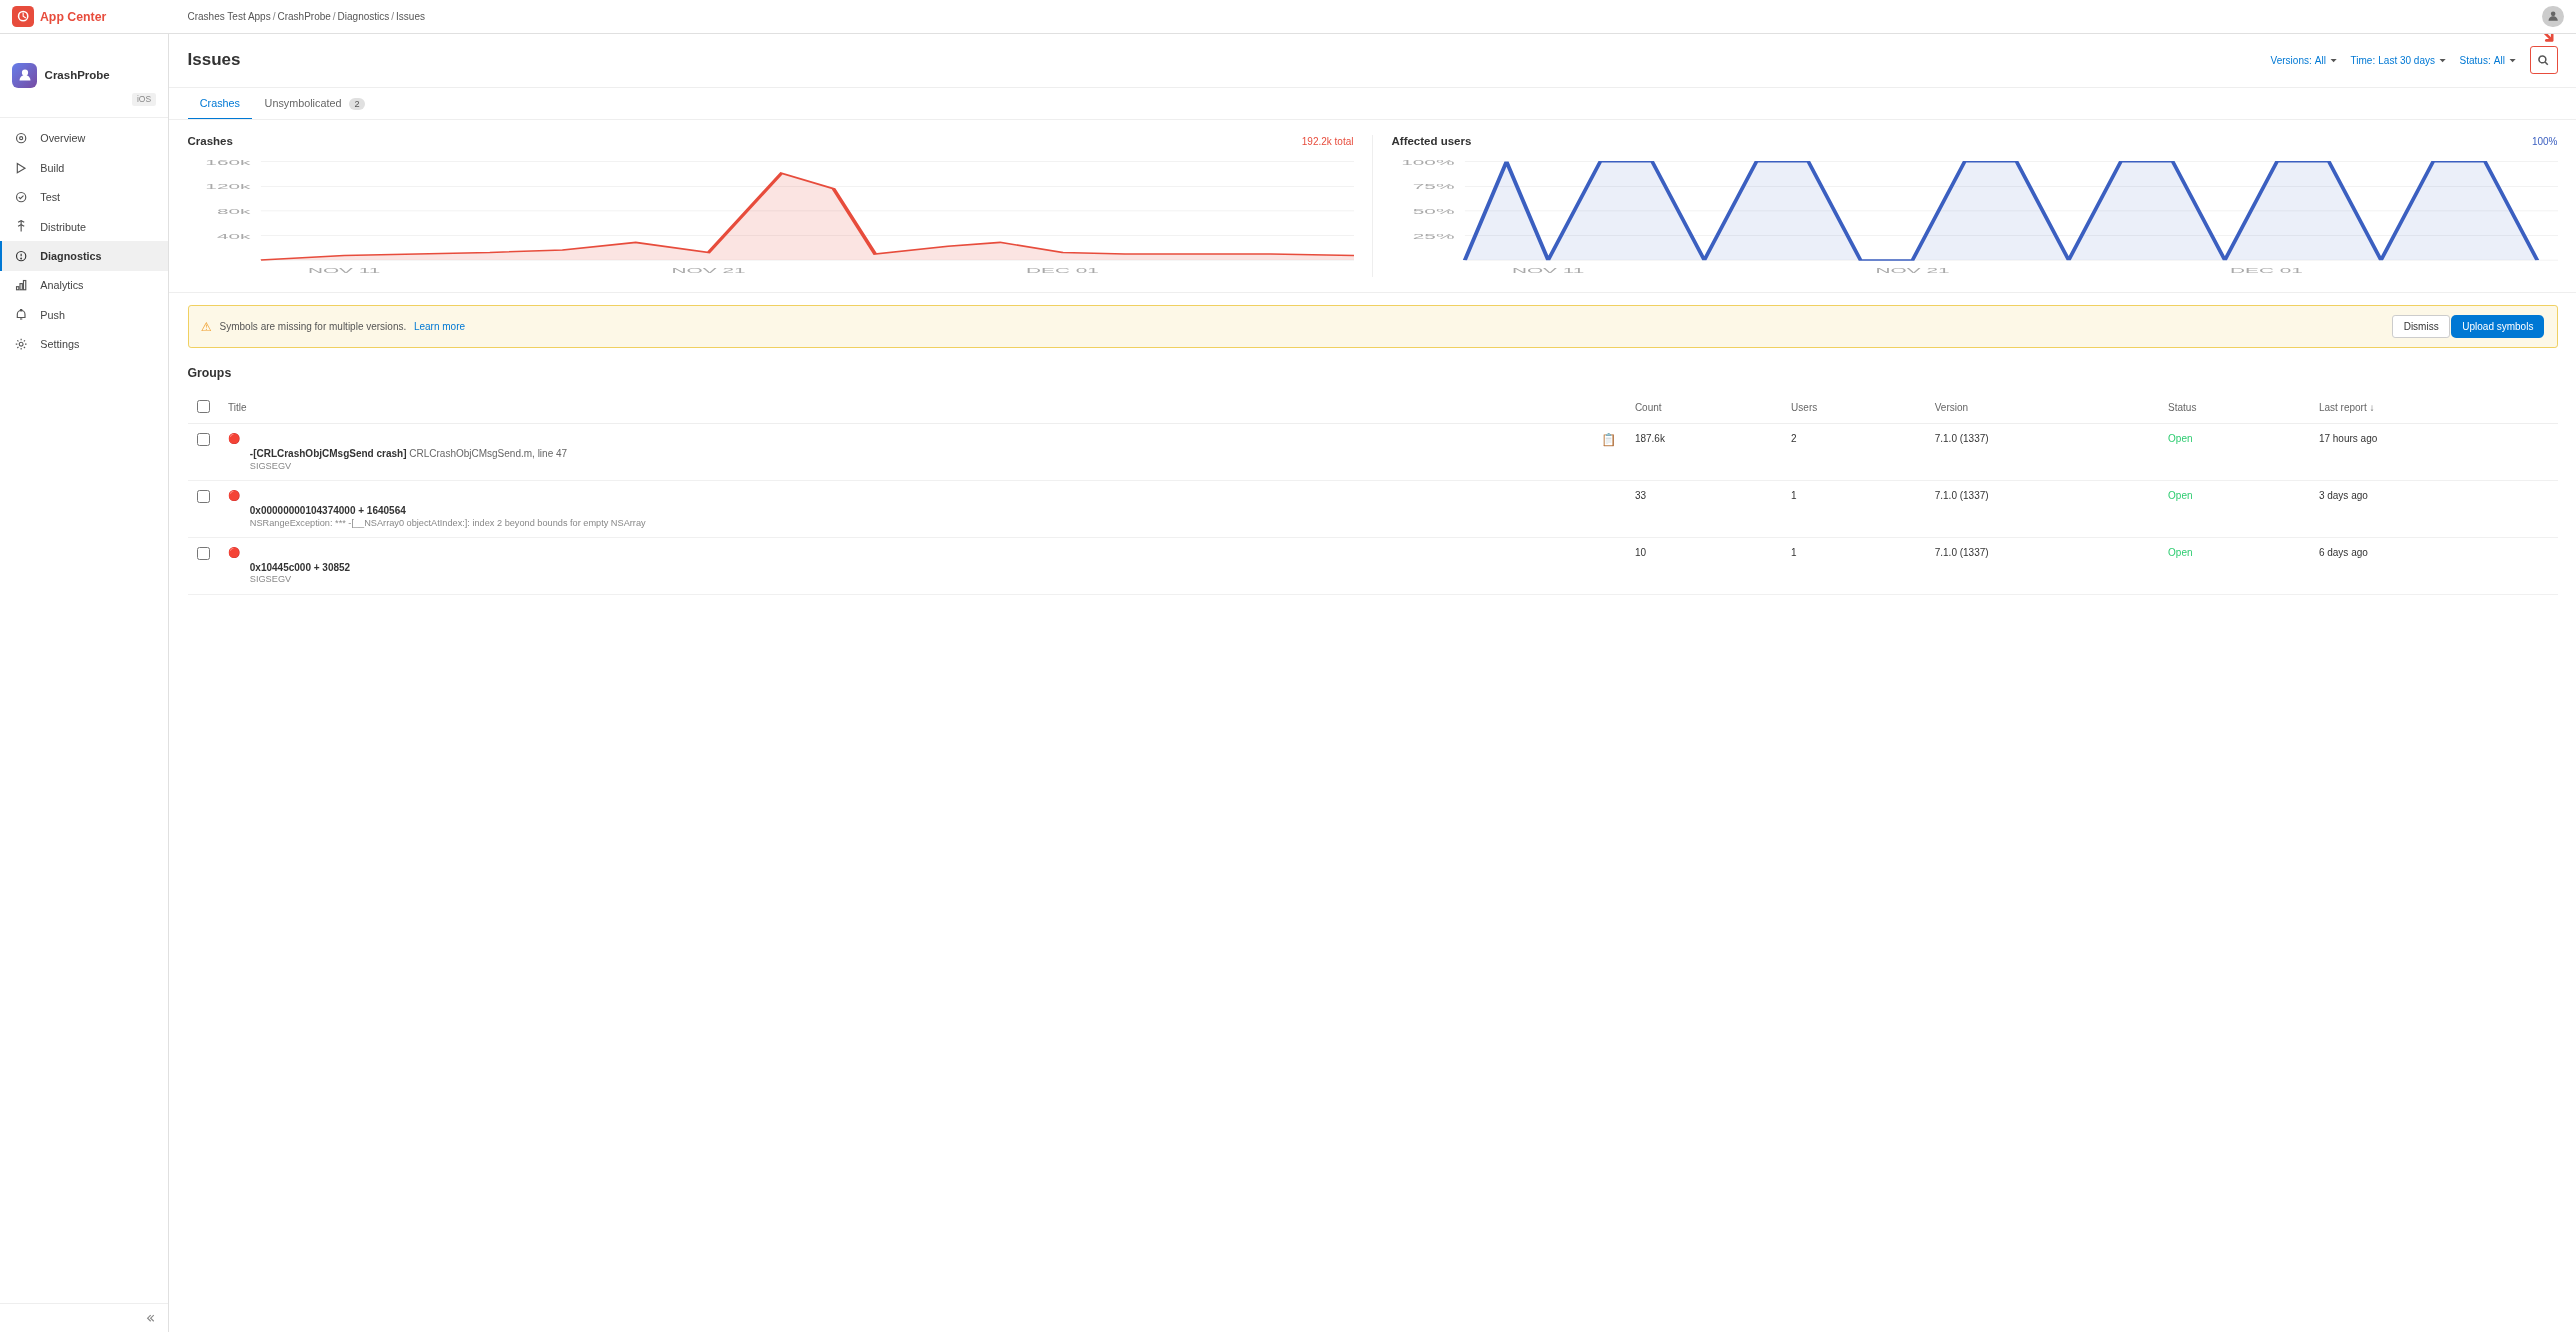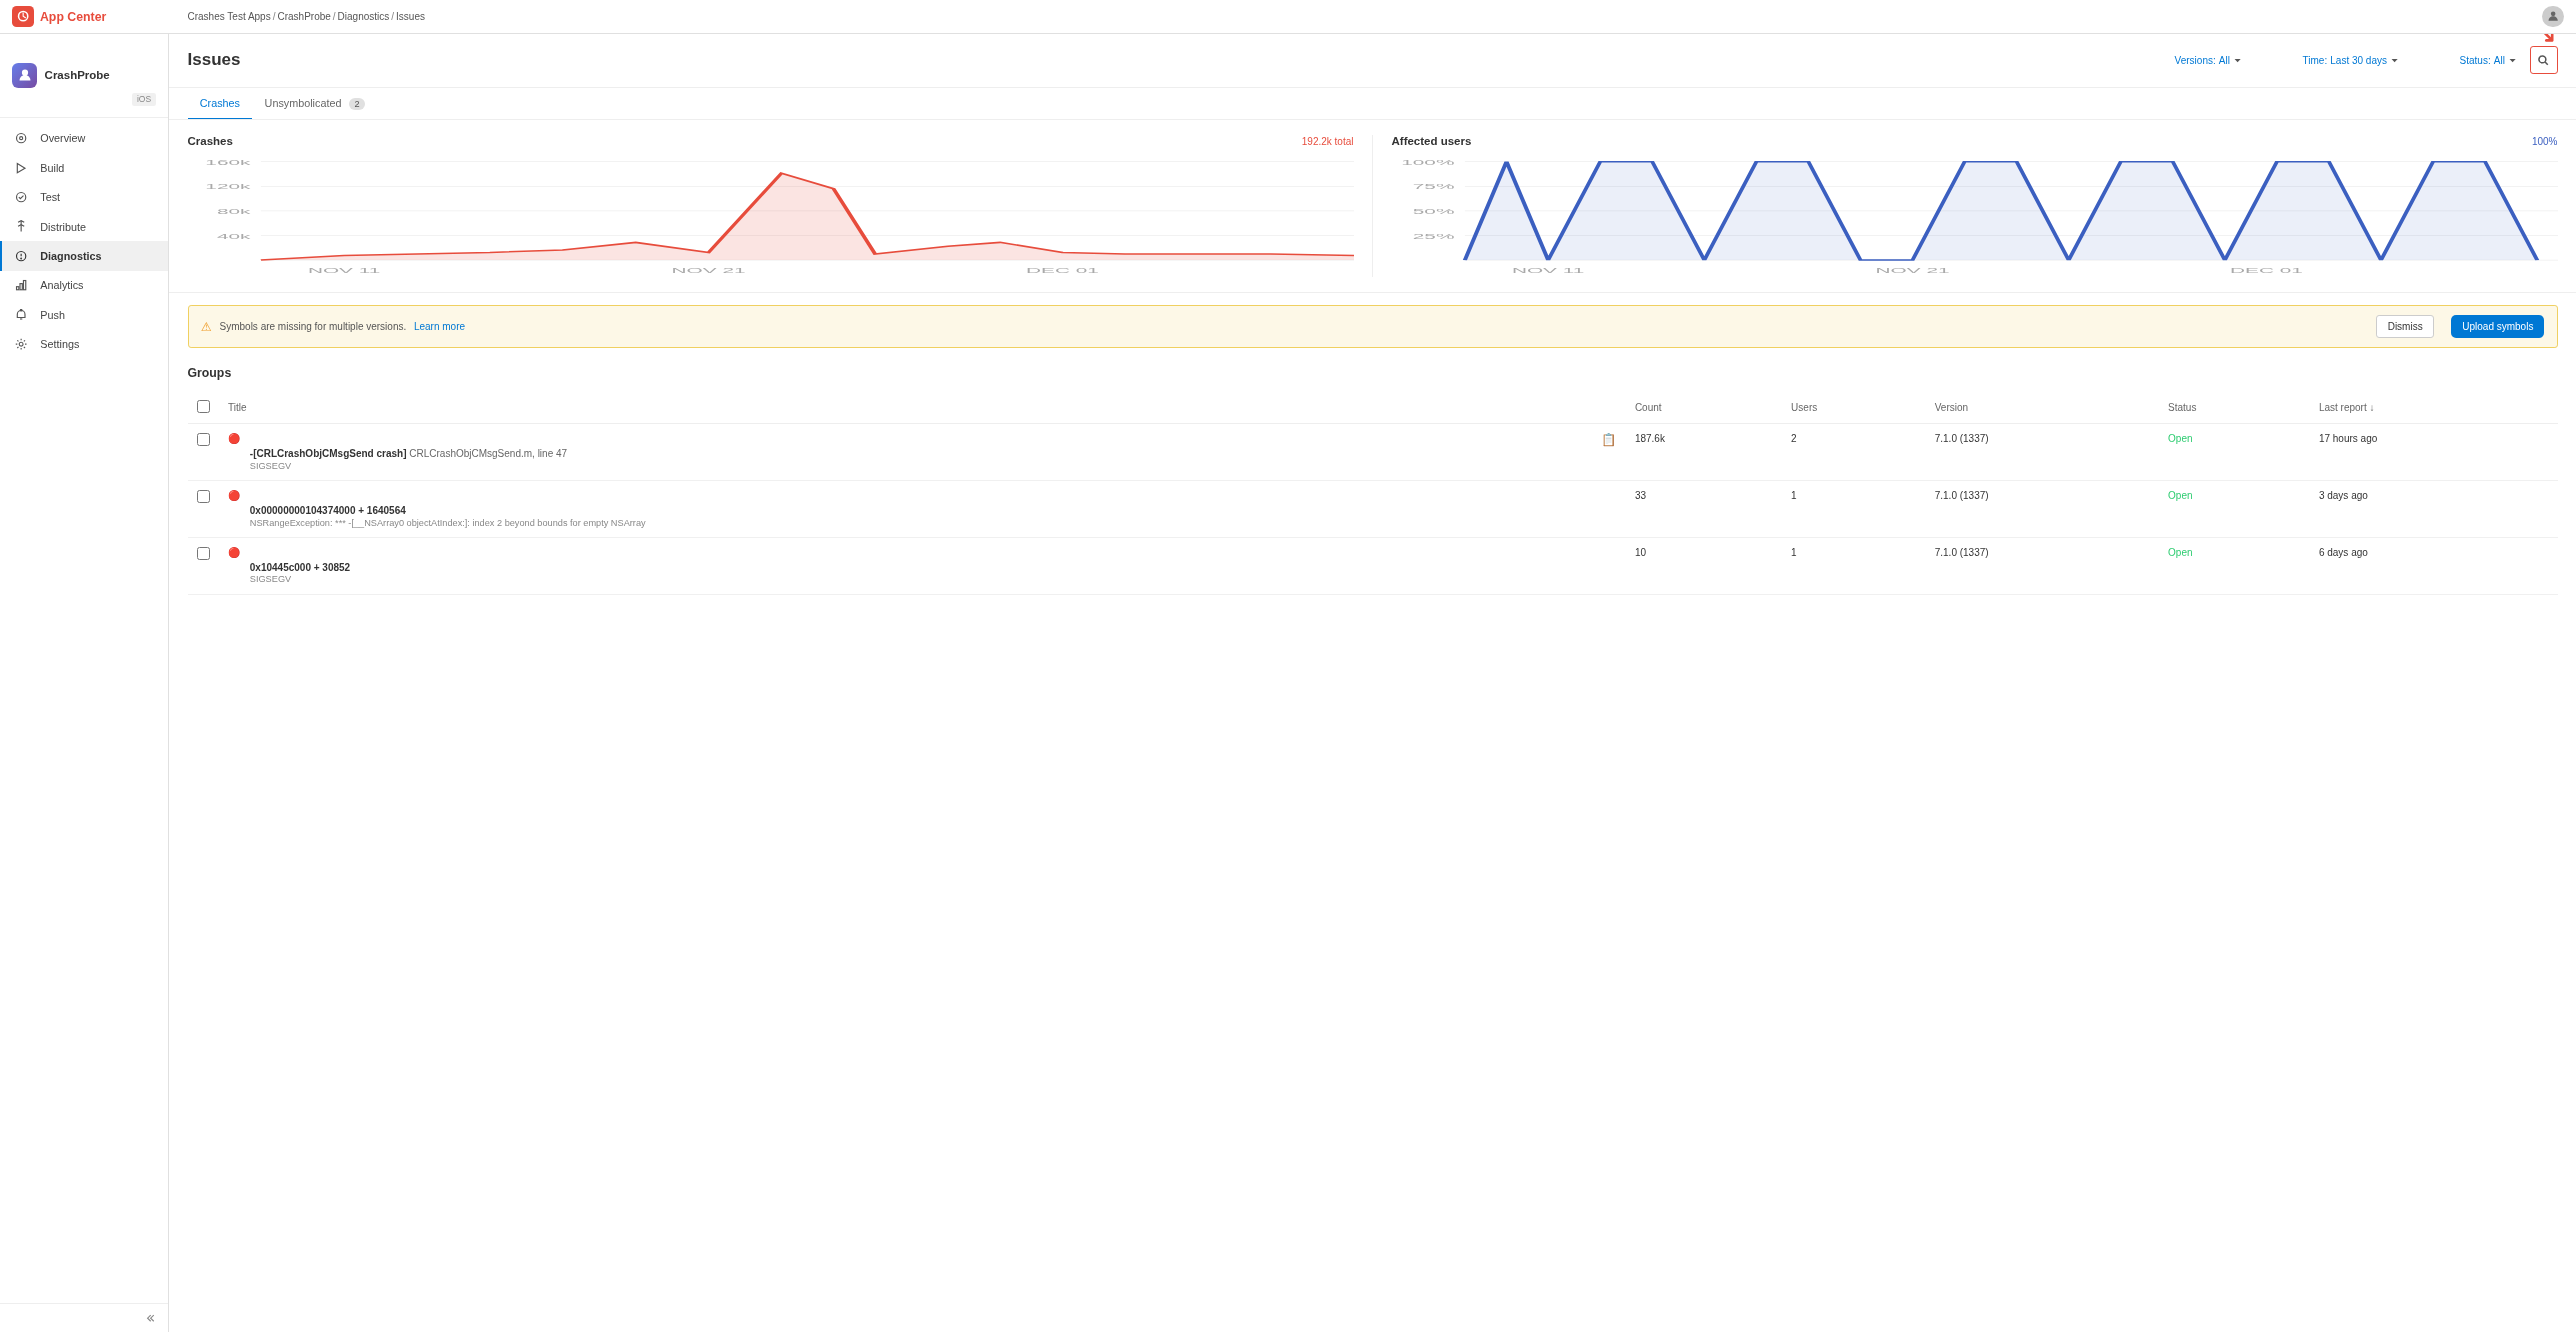--- a/index.html
+++ b/index.html
@@ -36,7 +36,7 @@
     .content-header { padding: 12.3px 18.5px; display: flex; align-items: center; justify-content: space-between; border-bottom: 0.8px solid #eee; }
     .page-title { font-size: 17px; font-weight: 600; color: #333; }
     .header-controls { display: flex; align-items: center; gap: 12.3px; }
-    .dropdown-control { display: flex; align-items: center; gap: 3.1px; font-size: 10px; color: #333; cursor: pointer; margin-left: 48px; }
+    .dropdown-control { display: flex; align-items: center; gap: 3.1px; font-size: 10px; color: #333; cursor: pointer; }
     .dropdown-control span { color: #0078d4; font-weight: 500; }
     .search-btn { width: 28px; height: 28px; border: 1.5px solid #e74c3c; border-radius: 3.1px; display: flex; align-items: center; justify-content: center; cursor: pointer; color: #555; background: white; }
 

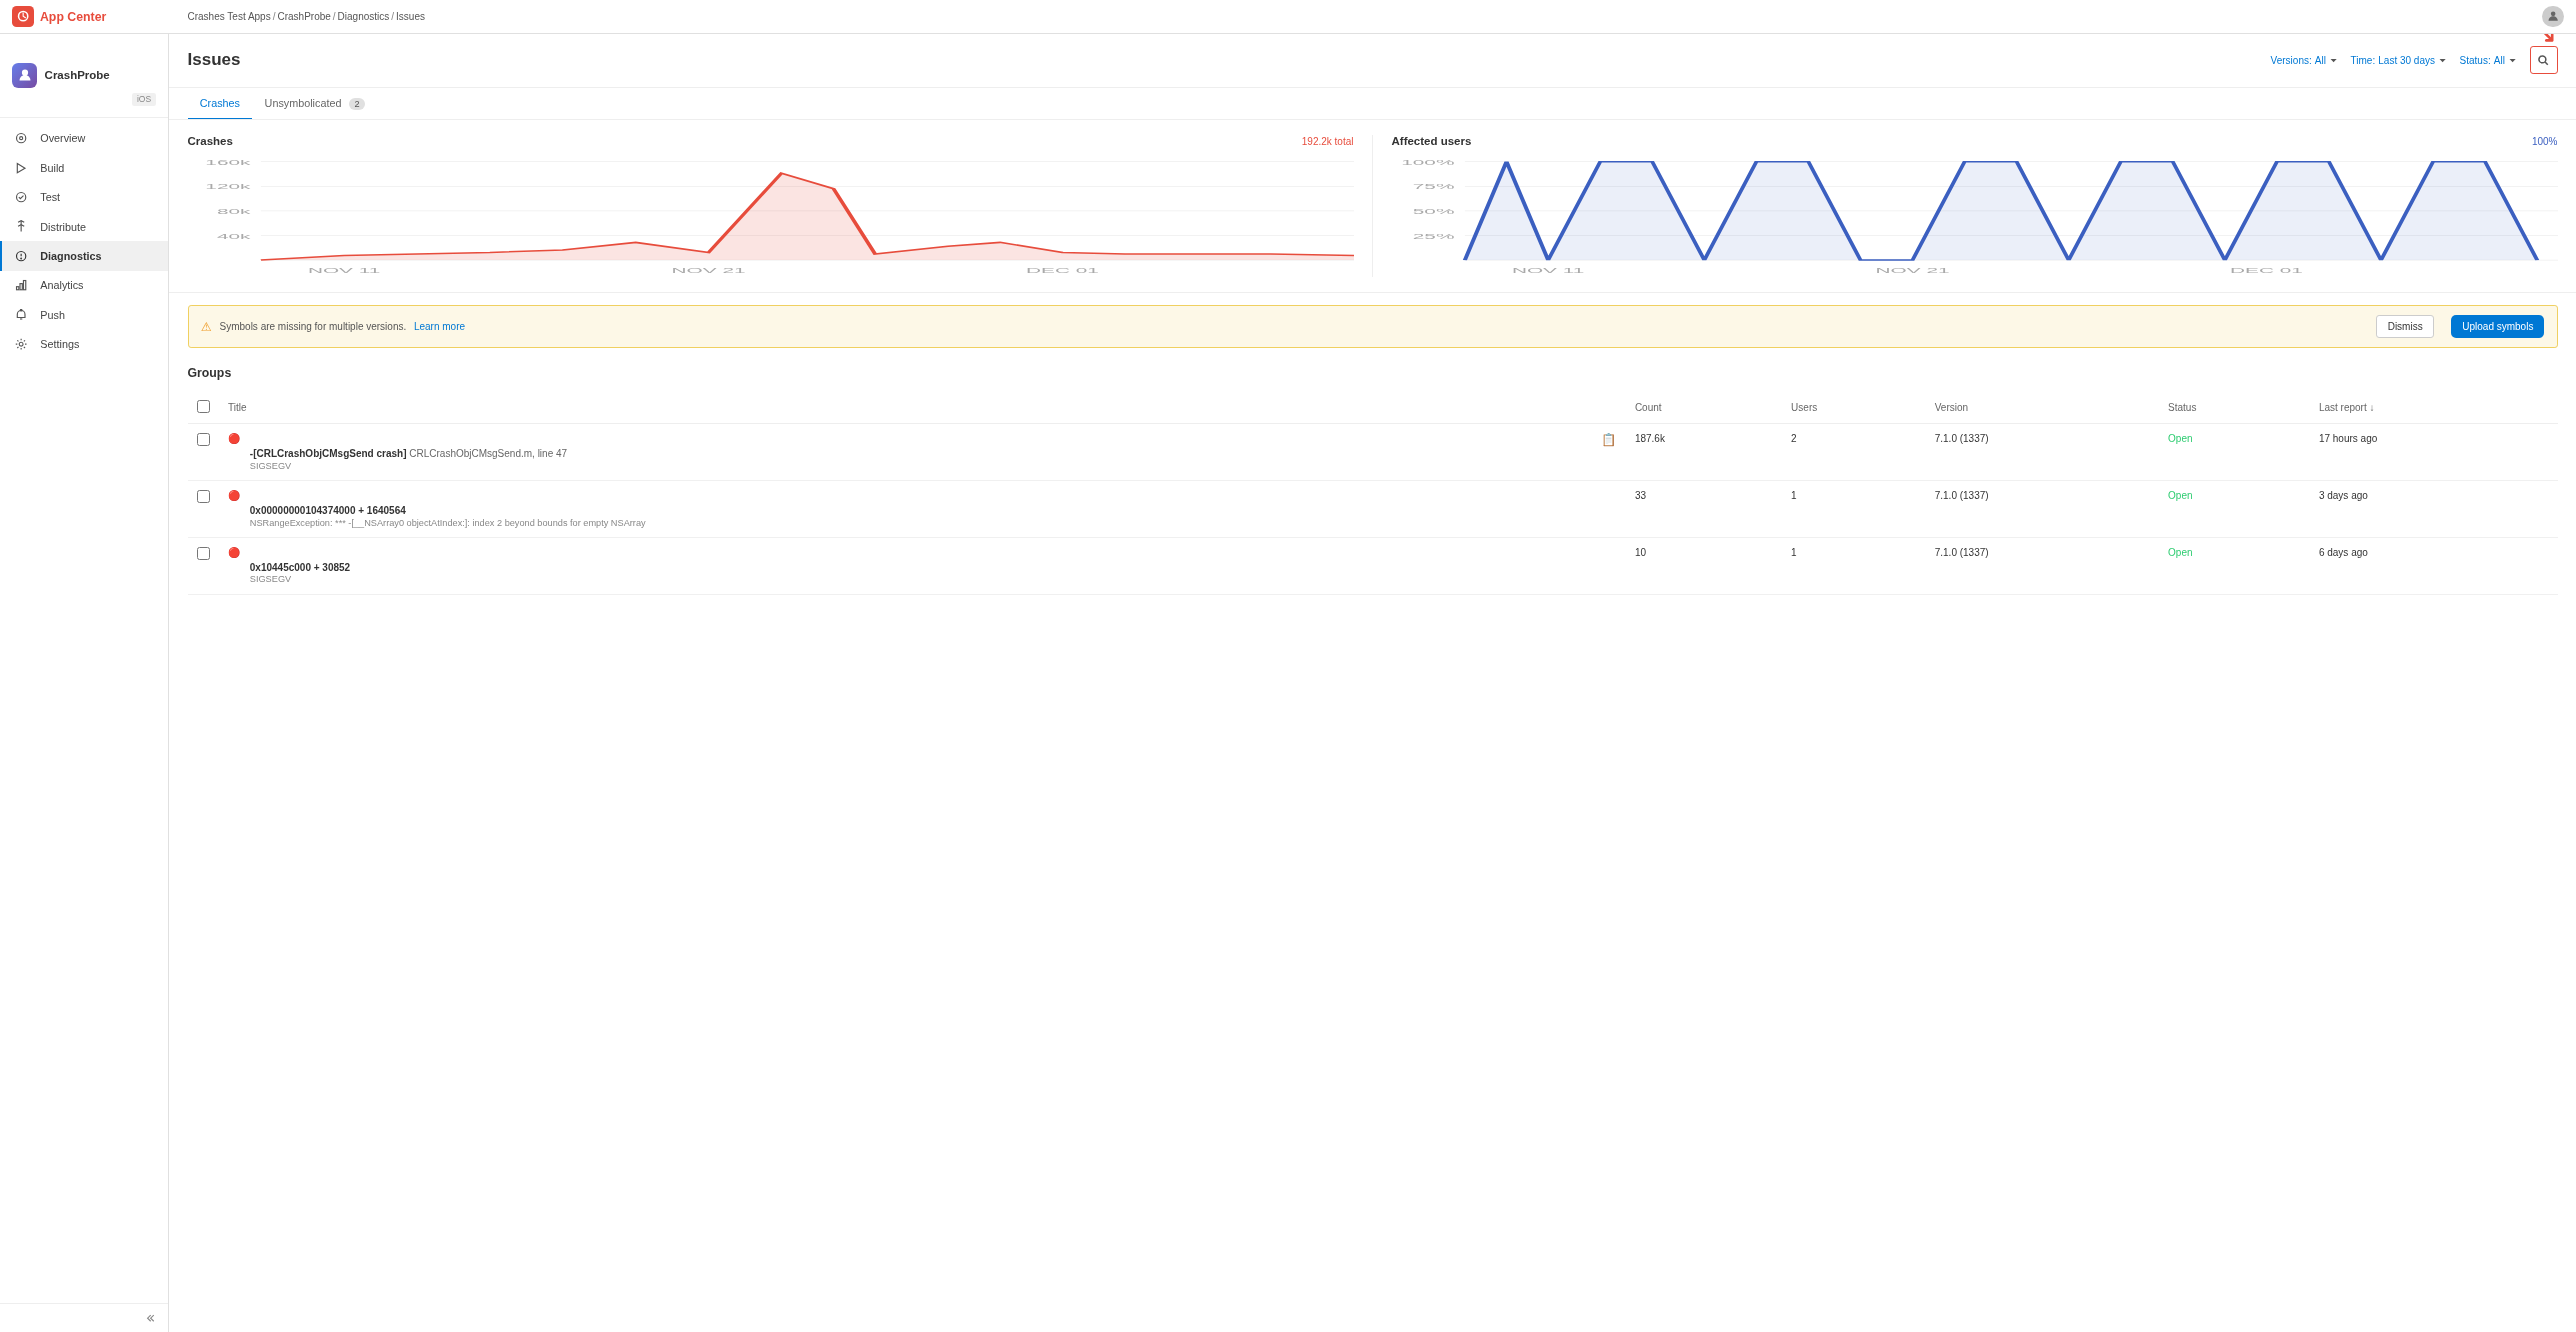--- a/index.html
+++ b/index.html
@@ -62,7 +62,7 @@
     .warning-left { display: flex; align-items: center; gap: 7.7px; font-size: 10px; color: #555; }
     .warning-icon { color: #f0a030; font-size: 12.3px; }
     .warning-link { color: #0078d4; text-decoration: none; cursor: pointer; }
-    .warning-actions { display: flex; gap: 17px; margin-left: 28px; }
+    .warning-actions { display: flex; gap: 1px; margin-left: 28px; }
     .btn-dismiss { padding: 4.6px 10.8px; border: 0.8px solid #ccc; background: white; border-radius: 3.1px; font-size: 10px; cursor: pointer; color: #333; }
     .btn-upload { padding: 4.6px 10.8px; background: #0078d4; color: white; border: none; border-radius: 5px; font-size: 10px; cursor: pointer; font-weight: 500; }
 

